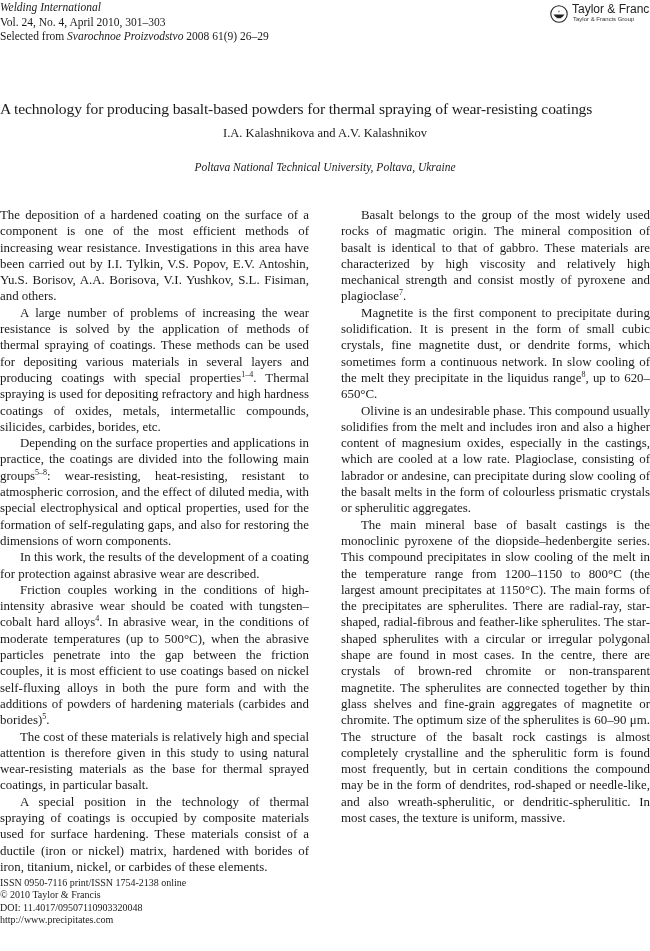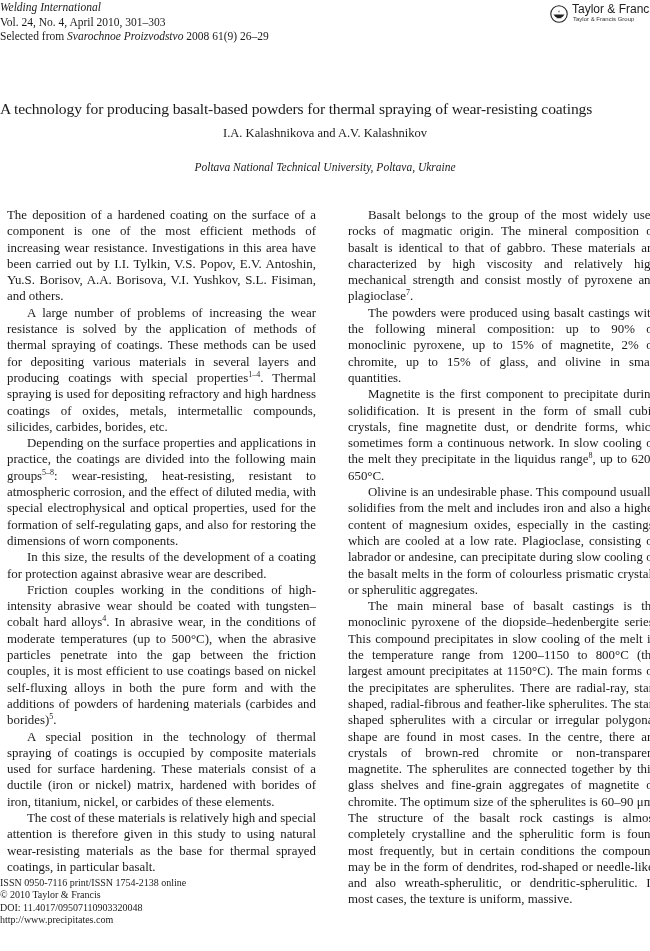--- a/index.html
+++ b/index.html
@@ -46,7 +46,6 @@
       position: absolute; top: 207px; width: 309px;
       font-size: 12.9px; line-height: 16.3px; text-align: justify;
       hyphens: none;
-      padding-left: 7px;
     }
     .col-left { left: 0; }
     .col-right { left: 341px; }

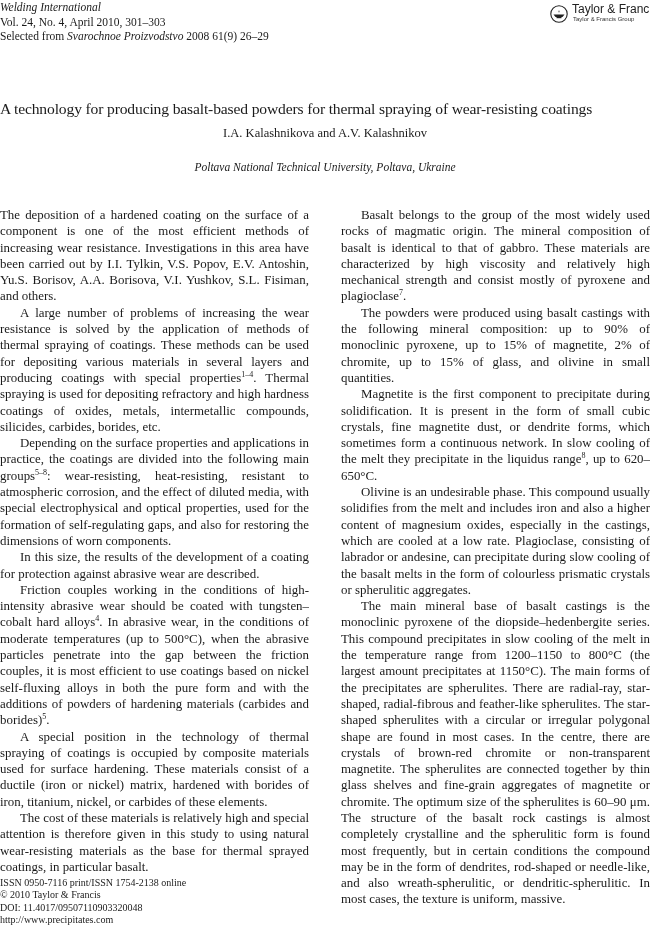--- a/index.html
+++ b/index.html
@@ -92,7 +92,6 @@
   </div>
 <div class="col col-right" id="right-col">
     <p><span>Basalt belongs to the group of the most widely used rocks of magmatic origin. The mineral composition of basalt is identical to that of gabbro. These materials are characterized by high viscosity and relatively high mechanical strength and consist mostly of pyroxene and plagioclase</span><sup>7</sup><span>.</span></p>
-    <p><span>The powders were produced using basalt castings with the following mineral composition: up to 90% of monoclinic pyroxene, up to 15% of magnetite, 2% of chromite, up to 15% of glass, and olivine in small quantities.</span></p>
     <p><span>Magnetite is the first component to precipitate during solidification. It is present in the form of small cubic crystals, fine magnetite dust, or dendrite forms, which sometimes form a continuous network. In slow cooling of the melt they precipitate in the liquidus range</span><sup>8</sup><span>, up to 620–650°C.</span></p>
     <p><span>Olivine is an undesirable phase. This compound usually solidifies from the melt and includes iron and also a higher content of magnesium oxides, especially in the castings, which are cooled at a low rate. Plagioclase, consisting of labrador or andesine, can precipitate during slow cooling of the basalt melts in the form of colourless prismatic crystals or spherulitic aggregates.</span></p>
     <p><span>The main mineral base of basalt castings is the monoclinic pyroxene of the diopside–hedenbergite series. This compound precipitates in slow cooling of the melt in the temperature range from 1200–1150 to 800°C (the largest amount precipitates at 1150°C). The main forms of the precipitates are spherulites. There are radial-ray, star-shaped, radial-fibrous and feather-like spherulites. The star-shaped spherulites with a circular or irregular polygonal shape are found in most cases. In the centre, there are crystals of brown-red chromite or non-transparent magnetite. The spherulites are connected together by thin glass shelves and fine-grain aggregates of magnetite or chromite. The optimum size of the spherulites is 60–90 μm. The structure of the basalt rock castings is almost completely crystalline and the spherulitic form is found most frequently, but in certain conditions the compound may be in the form of dendrites, rod-shaped or needle-like, and also wreath-spherulitic, or dendritic-spherulitic. In most cases, the texture is uniform, massive.</span></p>

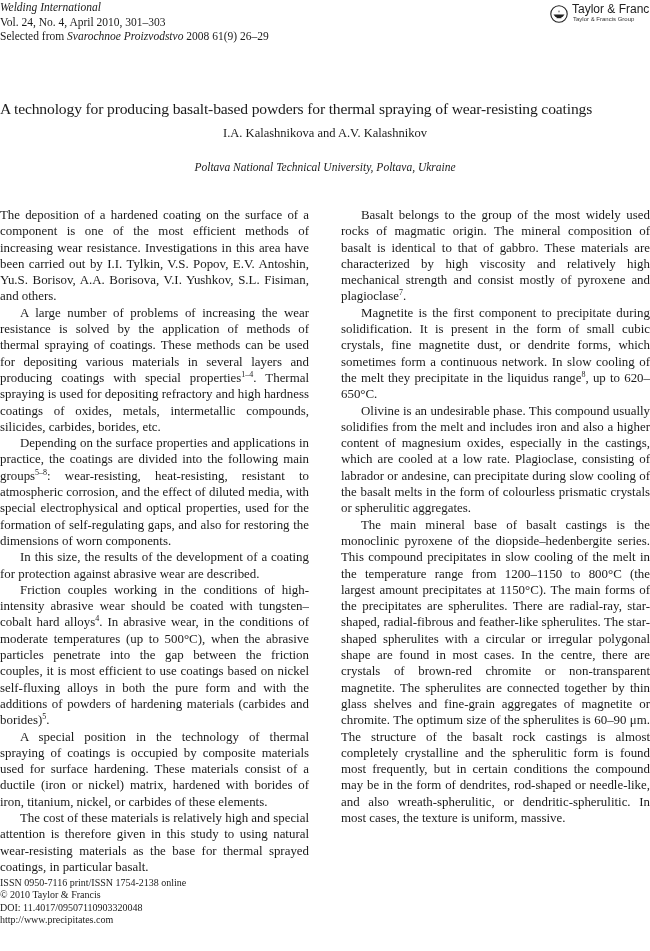--- a/index.html
+++ b/index.html
@@ -85,7 +85,7 @@
     <p class="noindent"><span>The deposition of a hardened coating on the surface of a component is one of the most efficient methods of increasing wear resistance. Investigations in this area have been carried out by I.I. Tylkin, V.S. Popov, E.V. Antoshin, Yu.S. Borisov, A.A. Borisova, V.I. Yushkov, S.L. Fisiman, and others.</span></p>
     <p><span>A large number of problems of increasing the wear resistance is solved by the application of methods of thermal spraying of coatings. These methods can be used for depositing various materials in several layers and producing coatings with special properties</span><sup>1–4</sup><span>. Thermal spraying is used for depositing refractory and high hardness coatings of oxides, metals, intermetallic compounds, silicides, carbides, borides, etc.</span></p>
     <p><span>Depending on the surface properties and applications in practice, the coatings are divided into the following main groups</span><sup>5–8</sup><span>: wear-resisting, heat-resisting, resistant to atmospheric corrosion, and the effect of diluted media, with special electrophysical and optical properties, used for the formation of self-regulating gaps, and also for restoring the dimensions of worn components.</span></p>
-    <p><span>In this size, the results of the development of a coating for protection against abrasive wear are described.</span></p>
+    <p><span>In this work, the results of the development of a coating for protection against abrasive wear are described.</span></p>
     <p><span>Friction couples working in the conditions of high-intensity abrasive wear should be coated with tungsten–cobalt hard alloys</span><sup>4</sup><span>. In abrasive wear, in the conditions of moderate temperatures (up to 500°C), when the abrasive particles penetrate into the gap between the friction couples, it is most efficient to use coatings based on nickel self-fluxing alloys in both the pure form and with the additions of powders of hardening materials (carbides and borides)</span><sup>5</sup><span>.</span></p>
     <p><span>A special position in the technology of thermal spraying of coatings is occupied by composite materials used for surface hardening. These materials consist of a ductile (iron or nickel) matrix, hardened with borides of iron, titanium, nickel, or carbides of these elements.</span></p>
     <p><span>The cost of these materials is relatively high and special attention is therefore given in this study to using natural wear-resisting materials as the base for thermal sprayed coatings, in particular basalt.</span></p>

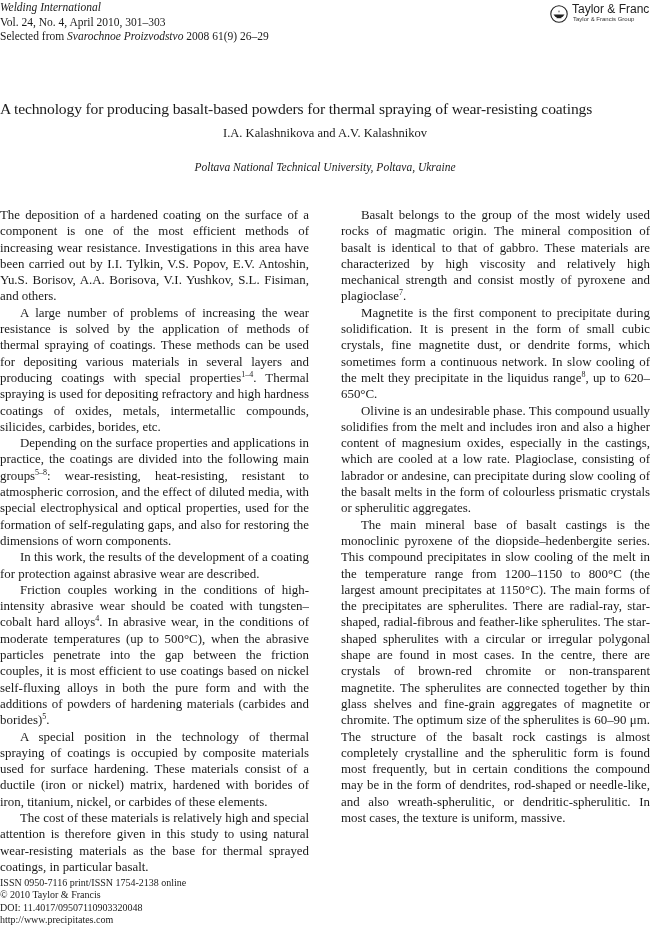--- a/index.html
+++ b/index.html
@@ -87,8 +87,8 @@
     <p><span>Depending on the surface properties and applications in practice, the coatings are divided into the following main groups</span><sup>5–8</sup><span>: wear-resisting, heat-resisting, resistant to atmospheric corrosion, and the effect of diluted media, with special electrophysical and optical properties, used for the formation of self-regulating gaps, and also for restoring the dimensions of worn components.</span></p>
     <p><span>In this work, the results of the development of a coating for protection against abrasive wear are described.</span></p>
     <p><span>Friction couples working in the conditions of high-intensity abrasive wear should be coated with tungsten–cobalt hard alloys</span><sup>4</sup><span>. In abrasive wear, in the conditions of moderate temperatures (up to 500°C), when the abrasive particles penetrate into the gap between the friction couples, it is most efficient to use coatings based on nickel self-fluxing alloys in both the pure form and with the additions of powders of hardening materials (carbides and borides)</span><sup>5</sup><span>.</span></p>
+    <p><span>The cost of these materials is relatively high and special attention is therefore given in this study to using natural wear-resisting materials as the base for thermal sprayed coatings, in particular basalt.</span></p>
     <p><span>A special position in the technology of thermal spraying of coatings is occupied by composite materials used for surface hardening. These materials consist of a ductile (iron or nickel) matrix, hardened with borides of iron, titanium, nickel, or carbides of these elements.</span></p>
-    <p><span>The cost of these materials is relatively high and special attention is therefore given in this study to using natural wear-resisting materials as the base for thermal sprayed coatings, in particular basalt.</span></p>
   </div>
 <div class="col col-right" id="right-col">
     <p><span>Basalt belongs to the group of the most widely used rocks of magmatic origin. The mineral composition of basalt is identical to that of gabbro. These materials are characterized by high viscosity and relatively high mechanical strength and consist mostly of pyroxene and plagioclase</span><sup>7</sup><span>.</span></p>

